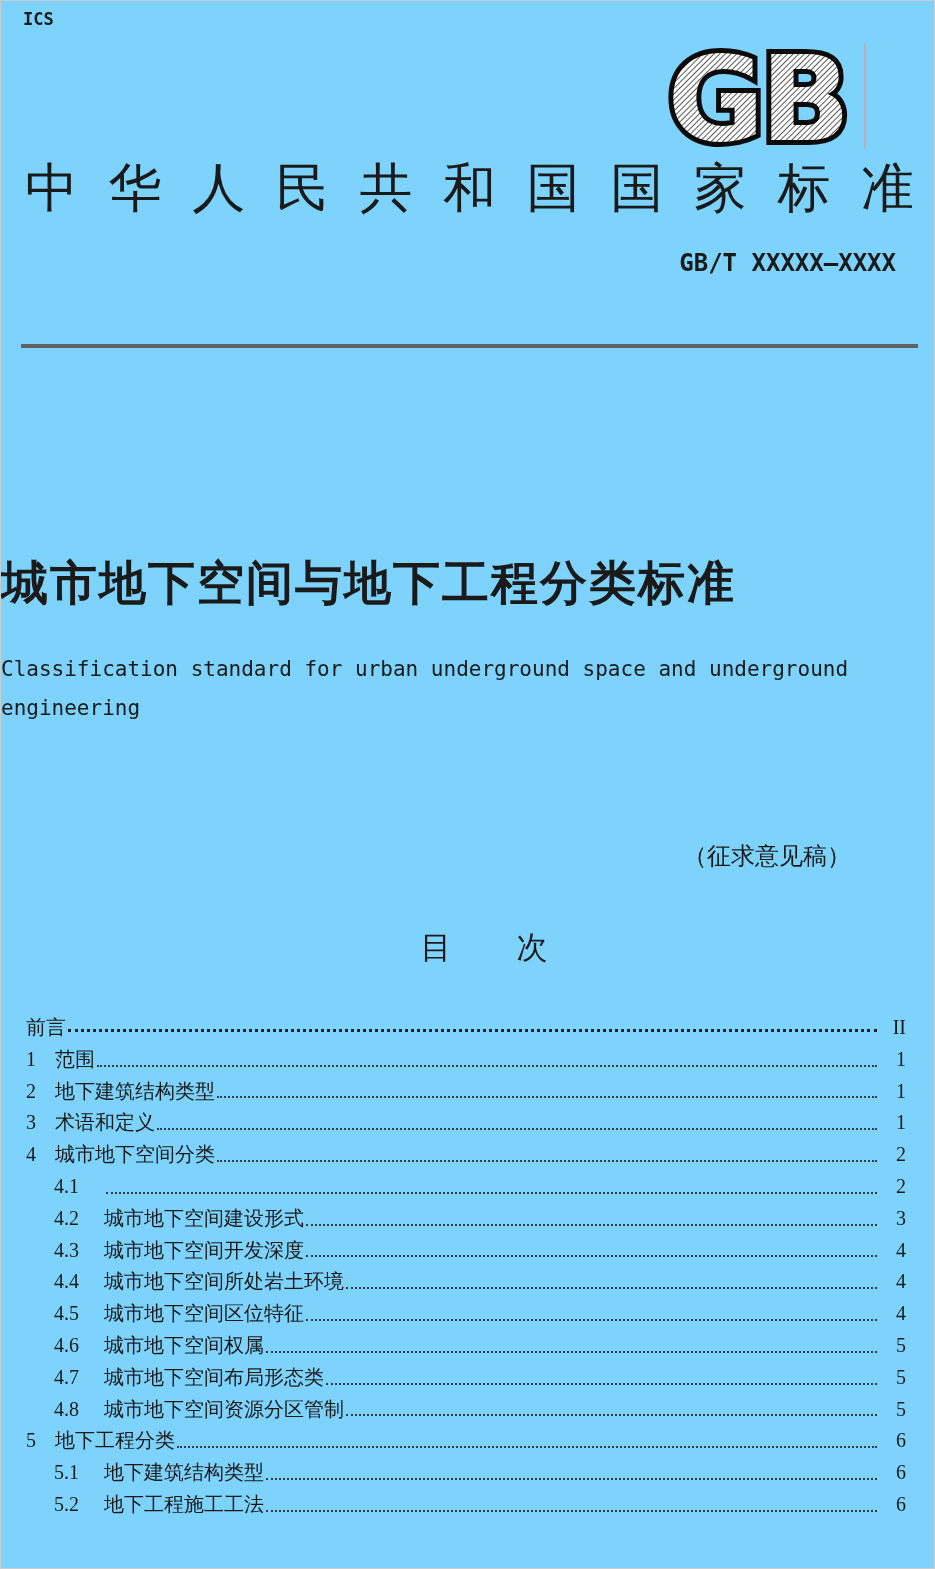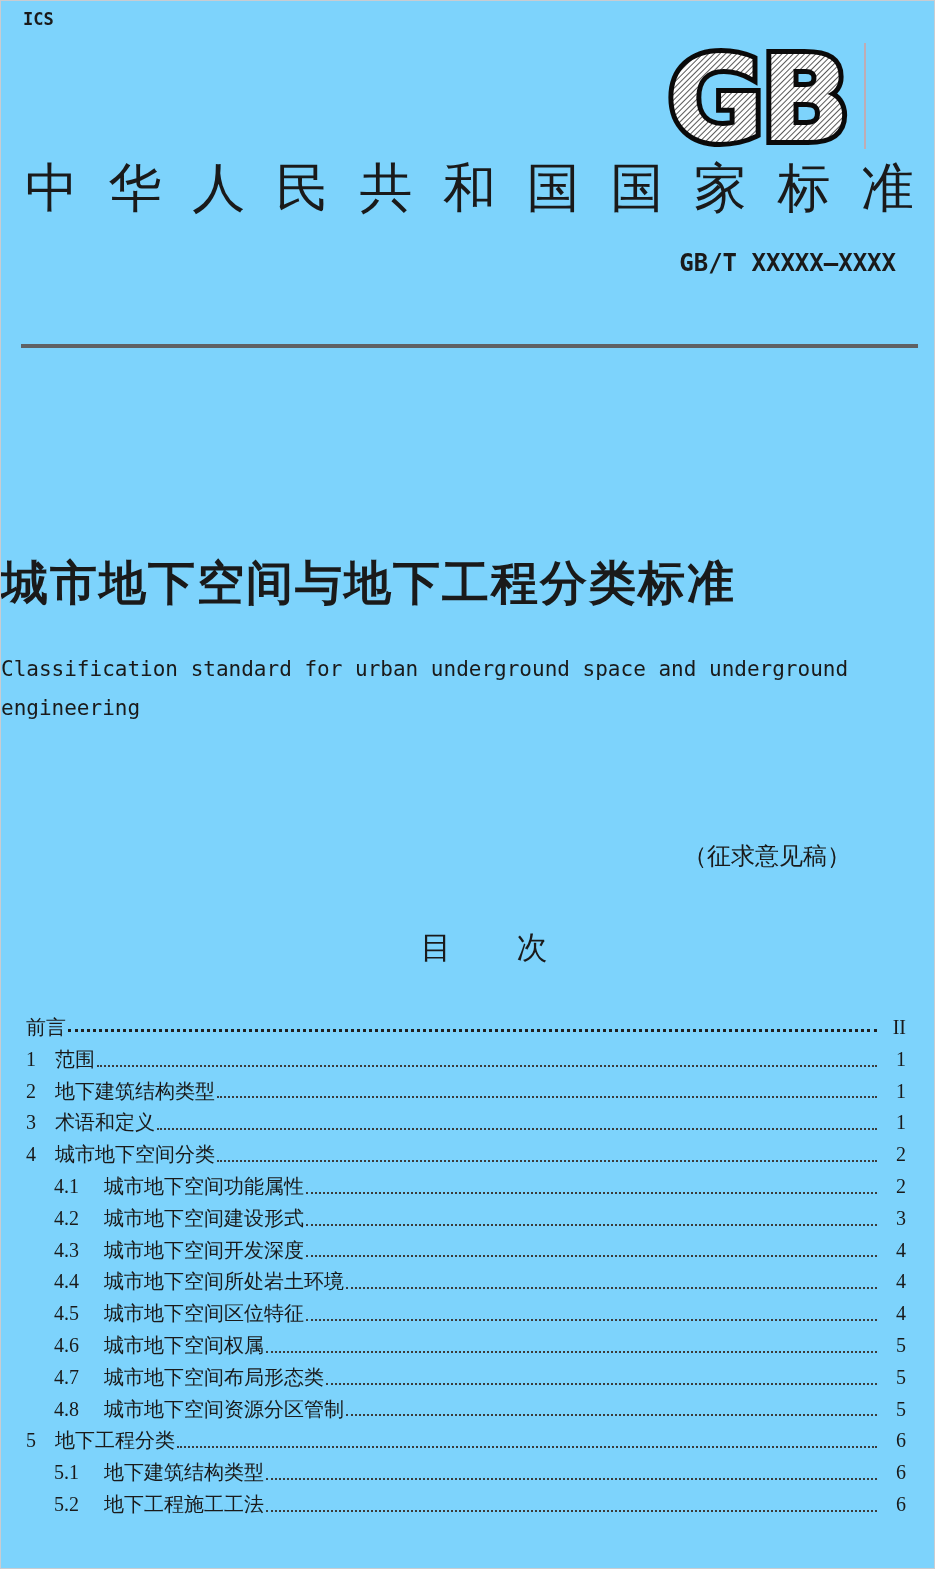--- a/index.html
+++ b/index.html
@@ -220,7 +220,6 @@
 
       <li class="toc-row" data-level="2">
         <span class="toc-num">4.1</span>
-        <span class="toc-title">城市地下空间功能属性</span>
         <span class="toc-leader"></span>
         <span class="toc-page">2</span>
       </li>

